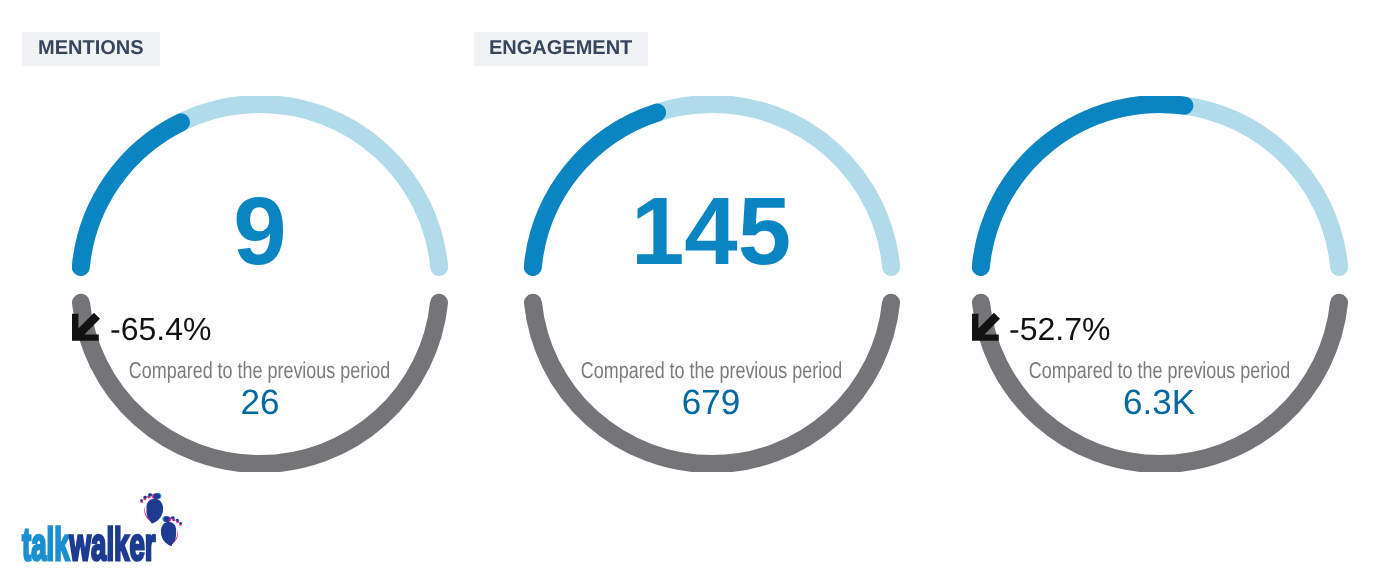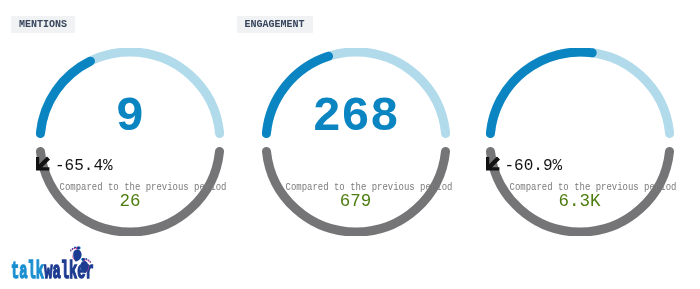--- a/index.html
+++ b/index.html
@@ -6,7 +6,7 @@
   body{width:700px;height:289px;background:#ffffff;
        font-family:"Liberation Sans",sans-serif;overflow:hidden;
        -webkit-font-smoothing:antialiased;}
-  .board{position:relative;width:700px;height:289px;transform:translateZ(0);font-family:Liberation Mono, monospace;}
+  .board{position:relative;width:700px;height:289px;transform:translateZ(0);}
 
   .panel{position:absolute;top:0;width:224px;height:250px;}
   .panel-1{left:0;}

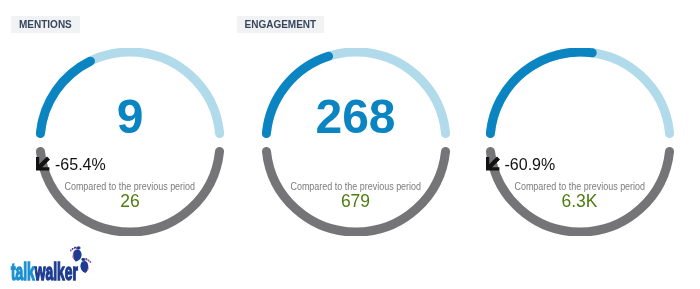--- a/index.html
+++ b/index.html
@@ -79,7 +79,7 @@
     </svg>
   </div>
   <div class="center">
-    <div class="big" style="top:45px">268</div>
+    <div class="big" style="top:45px">145</div>
     <div class="cmp" style="top:133px"><span>Compared to the previous period</span></div>
     <div class="prev" style="top:145px">679</div>
   </div>

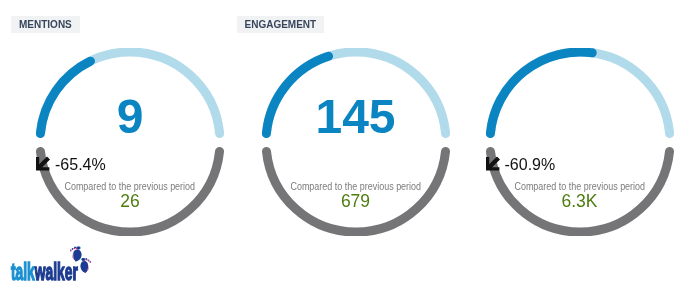--- a/index.html
+++ b/index.html
@@ -98,7 +98,7 @@
         <svg width="15" height="15" viewBox="0 0 15 15">
                 <path d="M0 0.9 L3.2 0.9 L3.2 8.2 L11.0 0.4 L14 3.4 L6.2 11.2 L13.4 11.2 L13.4 14.4 L0 14.4 Z" fill="#121212"></path>
               </svg>
-      </span><span>-60.9%</span>
+      </span><span>-52.7%</span>
     </div>
     <div class="cmp" style="top:133px"><span>Compared to the previous period</span></div>
     <div class="prev" style="top:145px">6.3K</div>

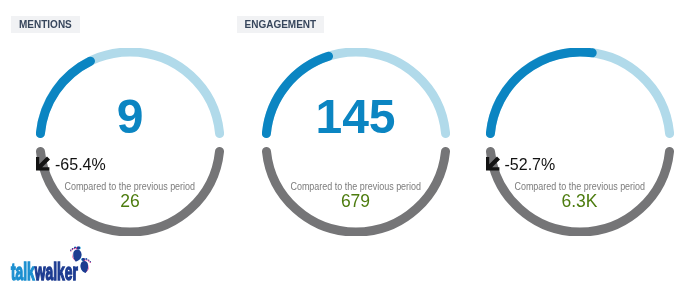--- a/index.html
+++ b/index.html
@@ -32,7 +32,7 @@
        color:#7c7c7c;font-size:11.5px;white-space:nowrap;line-height:1;}
   .cmp span{display:inline-block;transform:scaleX(0.78);transform-origin:center;}
   .prev{position:absolute;left:0;right:0;text-align:center;
-        color:#4d7c0f;font-size:17.5px;white-space:nowrap;line-height:1;}
+        color:#0369a1;font-size:17.5px;white-space:nowrap;line-height:1;}
 
   .logo{position:absolute;left:0px;top:244px;width:112px;height:45px;overflow:visible;text-align:right;}
   .logo-word{position:absolute;left:11px;top:17px;font-weight:bold;

